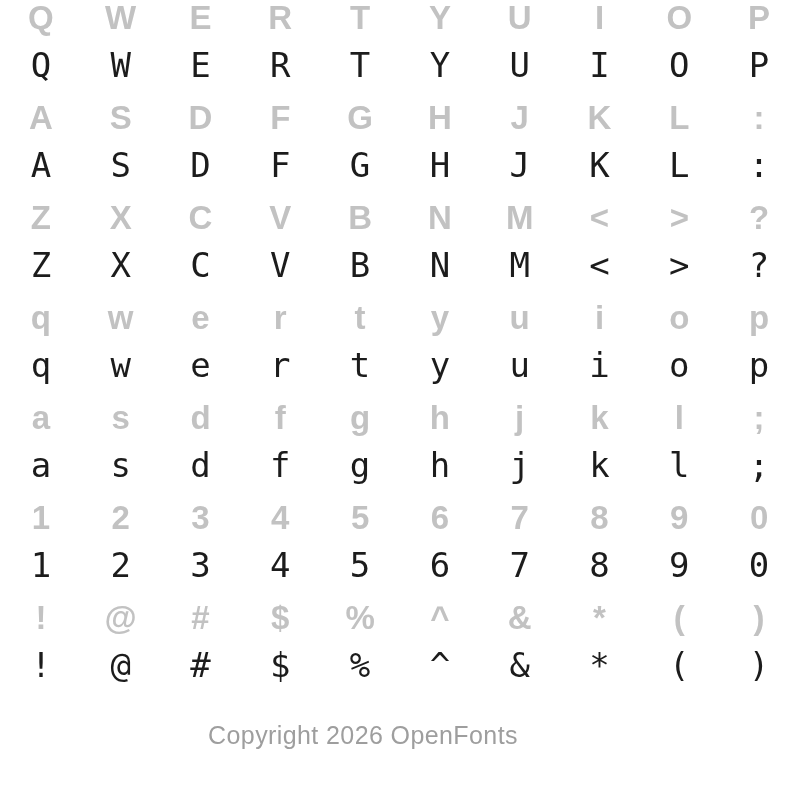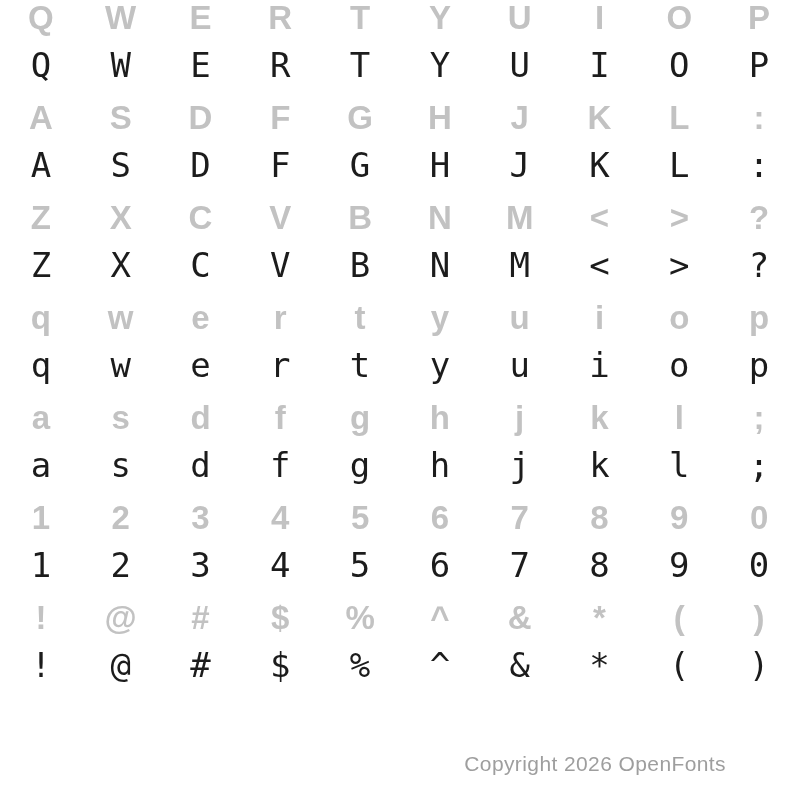--- a/index.html
+++ b/index.html
@@ -43,12 +43,12 @@
   .cell { display: block; line-height: 50px; }
   .footer {
     position: absolute;
-    top: 749px;
+    top: 720px;
     left: 0;
     width: 726px;
-    text-align: right;
+    text-align: center;
     font-family: "Liberation Sans", sans-serif;
-    font-size: 21px;
+    font-size: 25px;
     letter-spacing: 0.4px;
     line-height: 30px;
     color: var(--footer, #9e9e9e);

